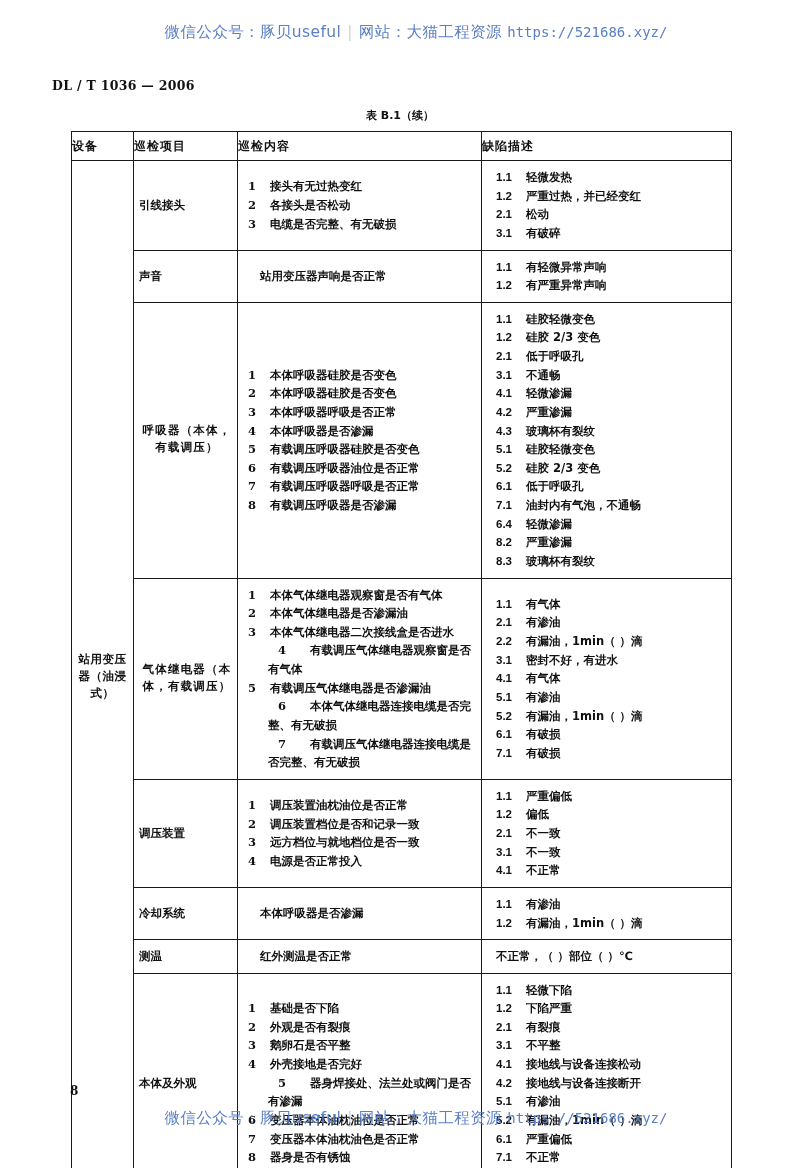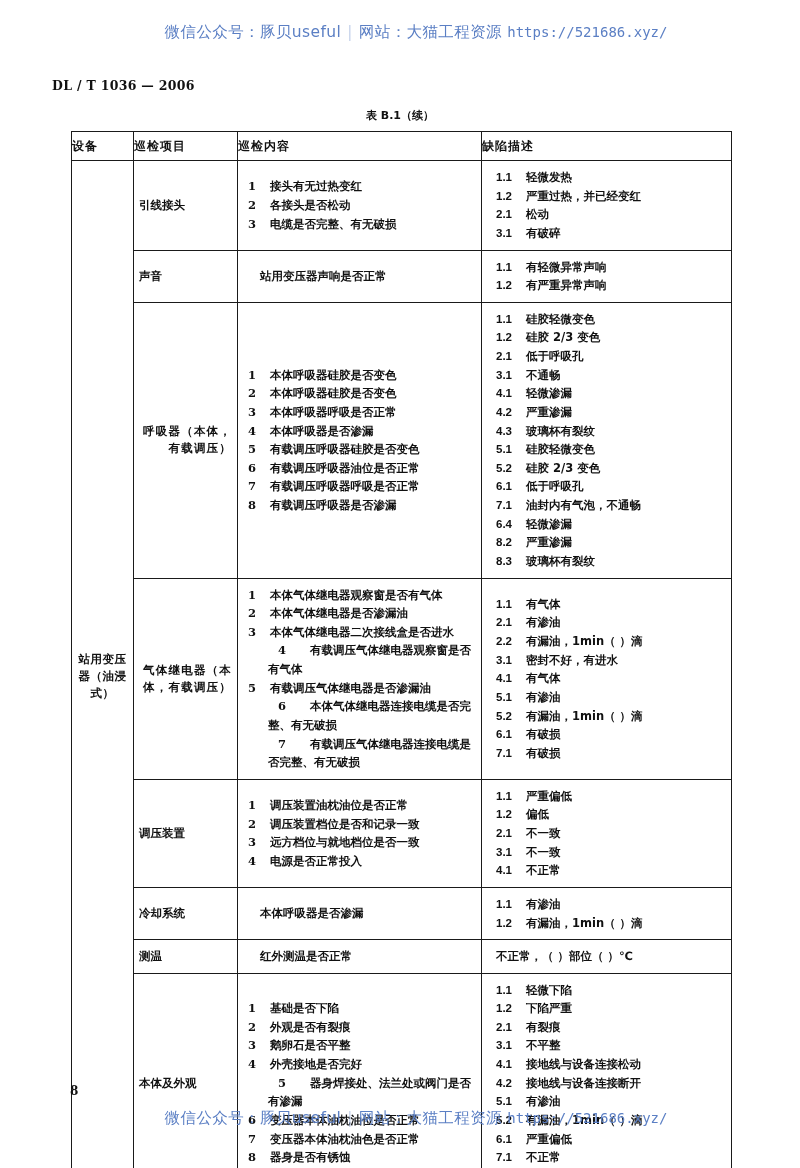--- a/index.html
+++ b/index.html
@@ -118,8 +118,9 @@
   }
   .cell-item.wide-spaced {
     letter-spacing: 1.2px;
-    text-align: right;
+    text-align: center;
     padding-left: 8px !important;
+    font-family: Liberation Mono, monospace;
   }
   .cell-content {
     padding: 7px 6px 7px 10px !important;

